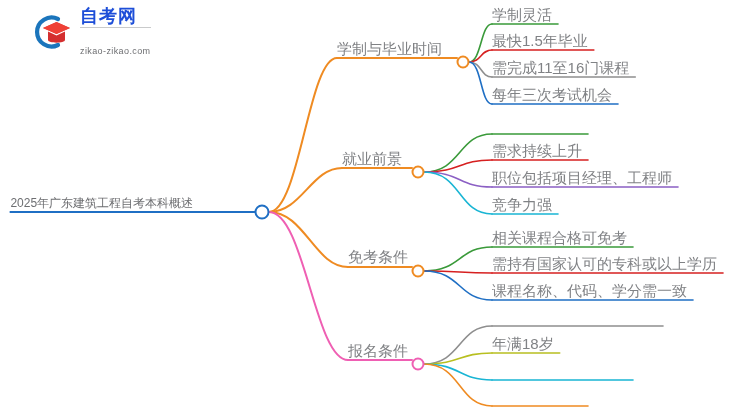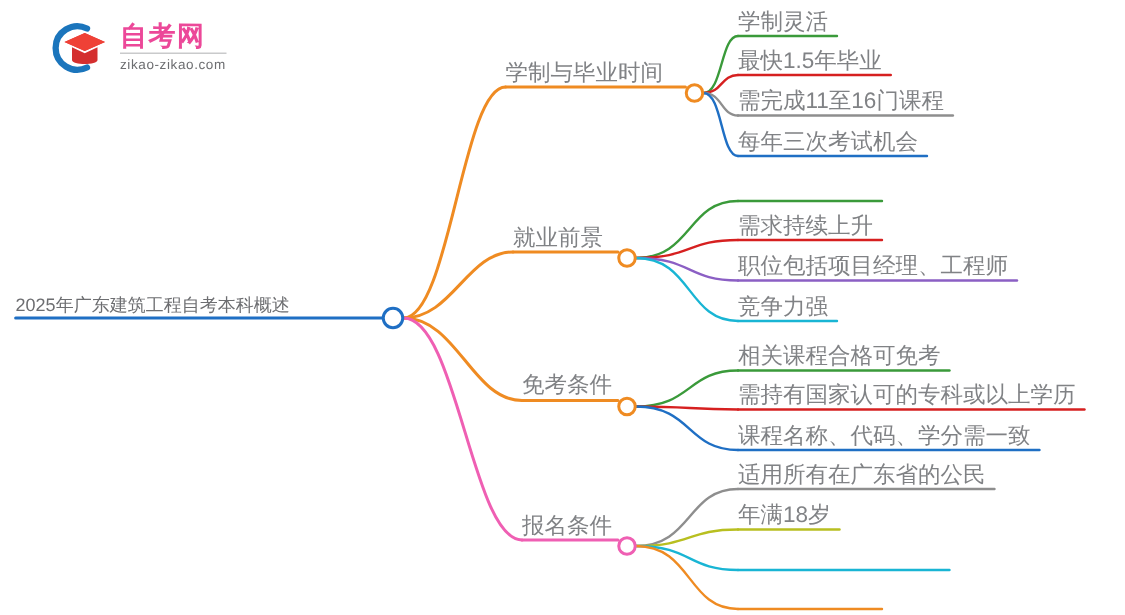--- a/index.html
+++ b/index.html
@@ -40,7 +40,7 @@
   #logo-title {
     font-size: 18px;
     font-weight: bold;
-    color: #ec4899;
+    color: #1d4ed8;
     line-height: 19px;
     letter-spacing: 1px;
   }

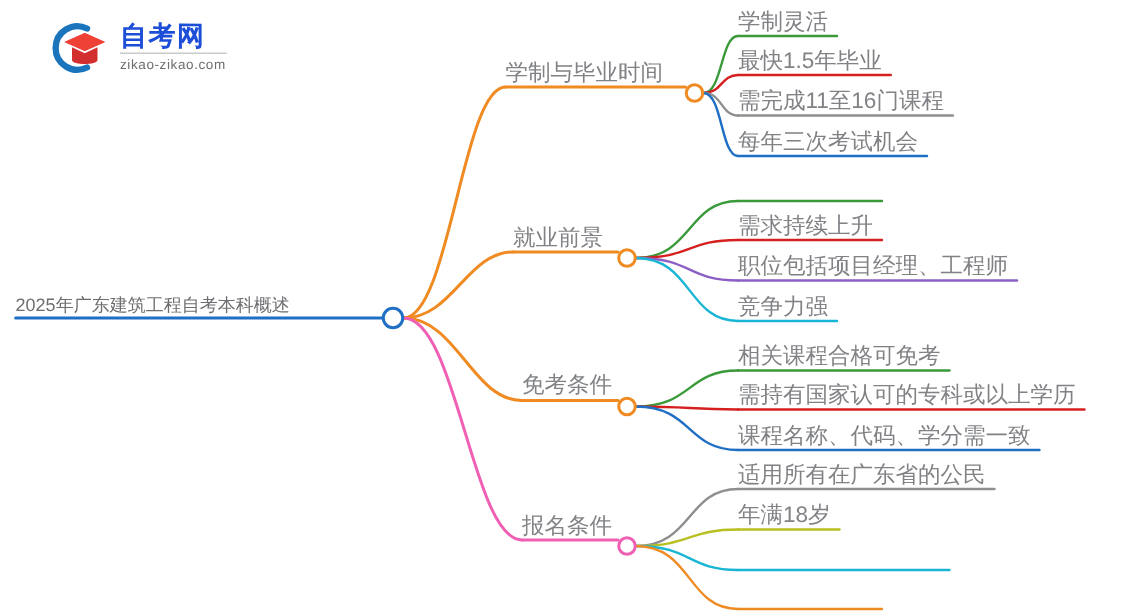--- a/index.html
+++ b/index.html
@@ -50,7 +50,7 @@
     line-height: 12px;
     letter-spacing: 0.4px;
     border-top: 1px solid #c9cacb;
-    padding-top: 1px;
+    padding-top: 17px;
     margin-top: 1px;
   }
 

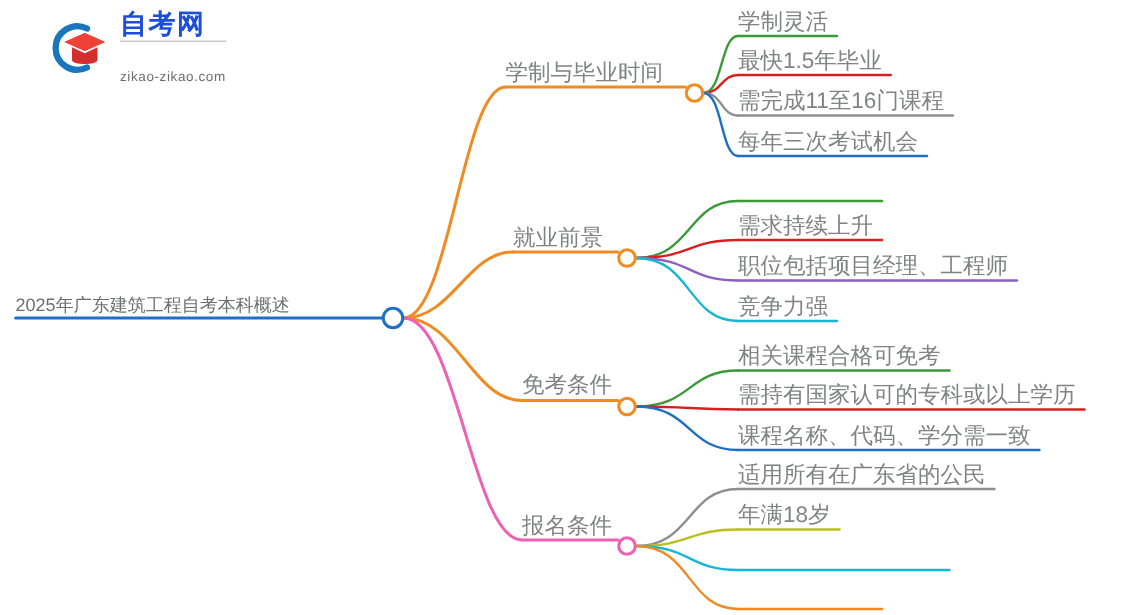--- a/index.html
+++ b/index.html
@@ -191,7 +191,6 @@
     <div class="node-label leaf-label" style="left: 492px; top: 298px;">课程名称、代码、学分需一致</div>
     <div class="node-label branch-label" style="left: 348px; top: 358px;">报名条件</div>
     <div class="node-dot branch-dot pink" style="left: 418px; top: 364px;"></div>
-    <div class="node-label leaf-label" style="left: 492px; top: 324px;">适用所有在广东省的公民</div>
     <div class="node-label leaf-label" style="left: 492px; top: 351px;">年满18岁</div>
   </div>
 

